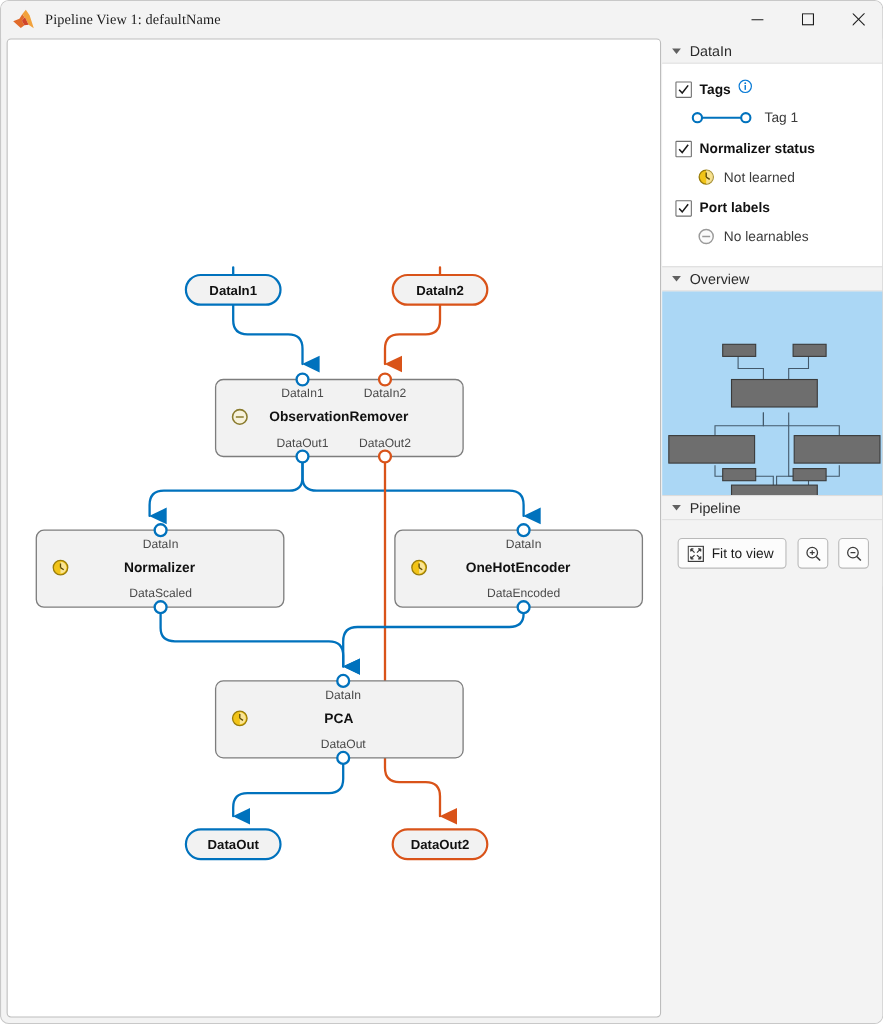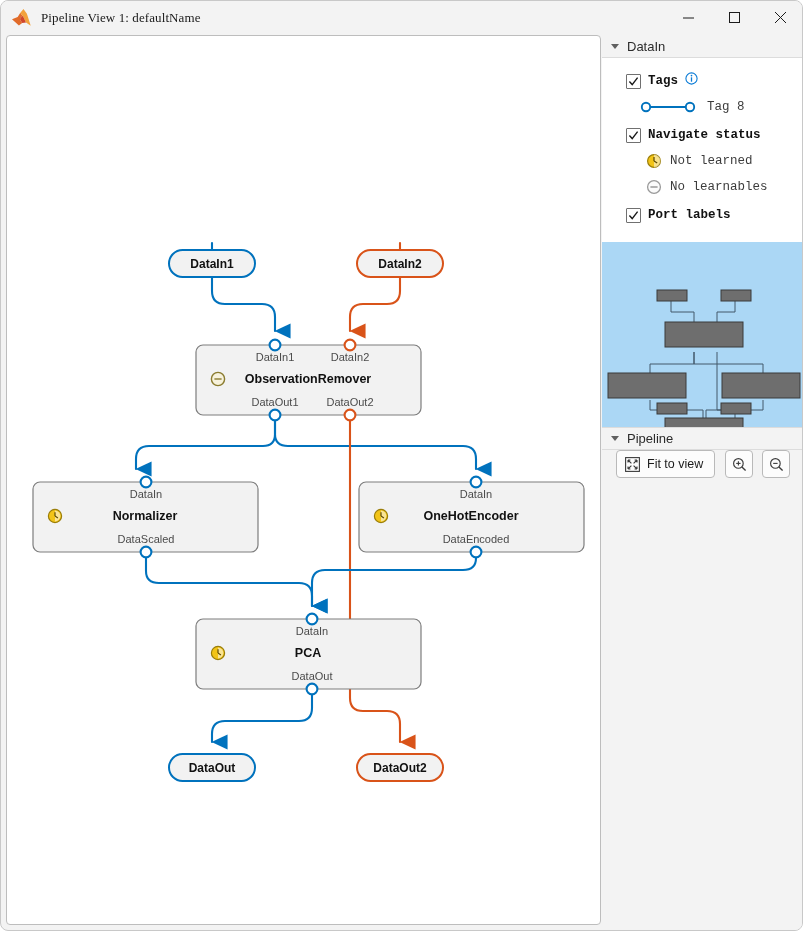--- a/index.html
+++ b/index.html
@@ -39,7 +39,7 @@
          border-top:5px solid #606060;margin-right:8px;}
   .sec-title{font-size:13px;color:#2b2b2b;}
 
-  .legend-body{background:#fff;padding:10px 0 14px 12px;font-family:Liberation Mono, monospace;}
+  .legend-body{background:#fff;padding:10px 0 14px 0;}
   .lg-row{display:flex;align-items:center;height:26px;padding-left:12px;}
   .lg-row.indent{padding-left:26px;}
   .cbox{width:13px;height:13px;border:1px solid #707070;background:#fff;

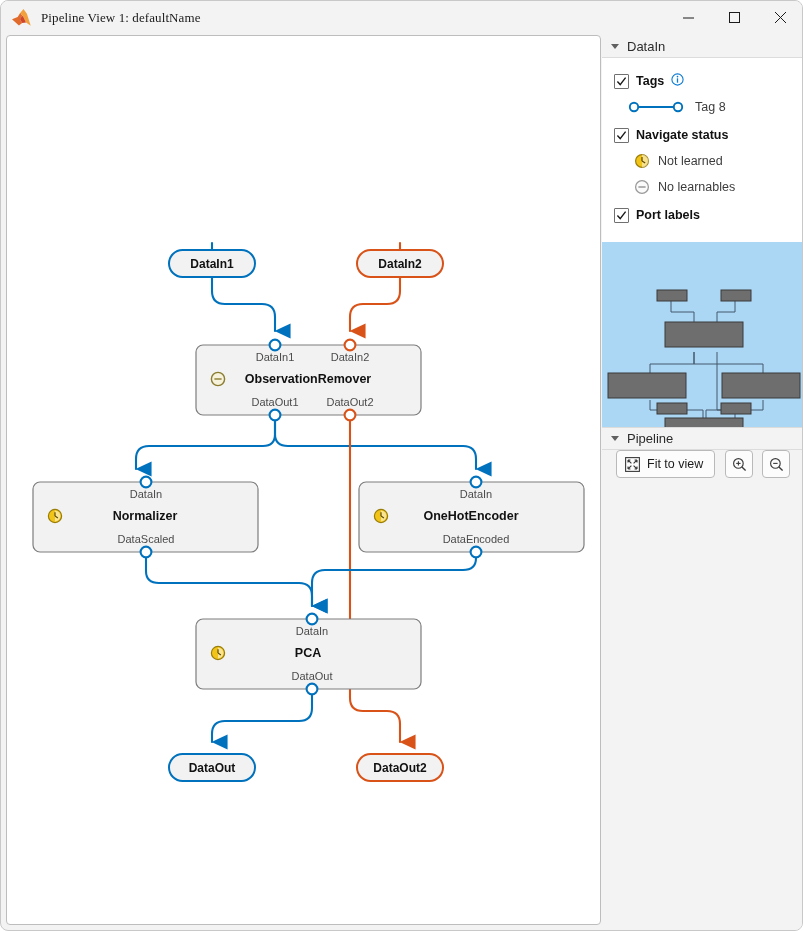--- a/index.html
+++ b/index.html
@@ -232,7 +232,7 @@
             <circle cx="6" cy="6" r="4.2" fill="#fff" stroke="#0072BD" stroke-width="1.9"></circle>
             <circle cx="50" cy="6" r="4.2" fill="#fff" stroke="#0072BD" stroke-width="1.9"></circle>
             </svg>
-          <span class="lg-norm">Tag 8</span>
+          <span class="lg-norm">Tag 1</span>
         </div>
 
 

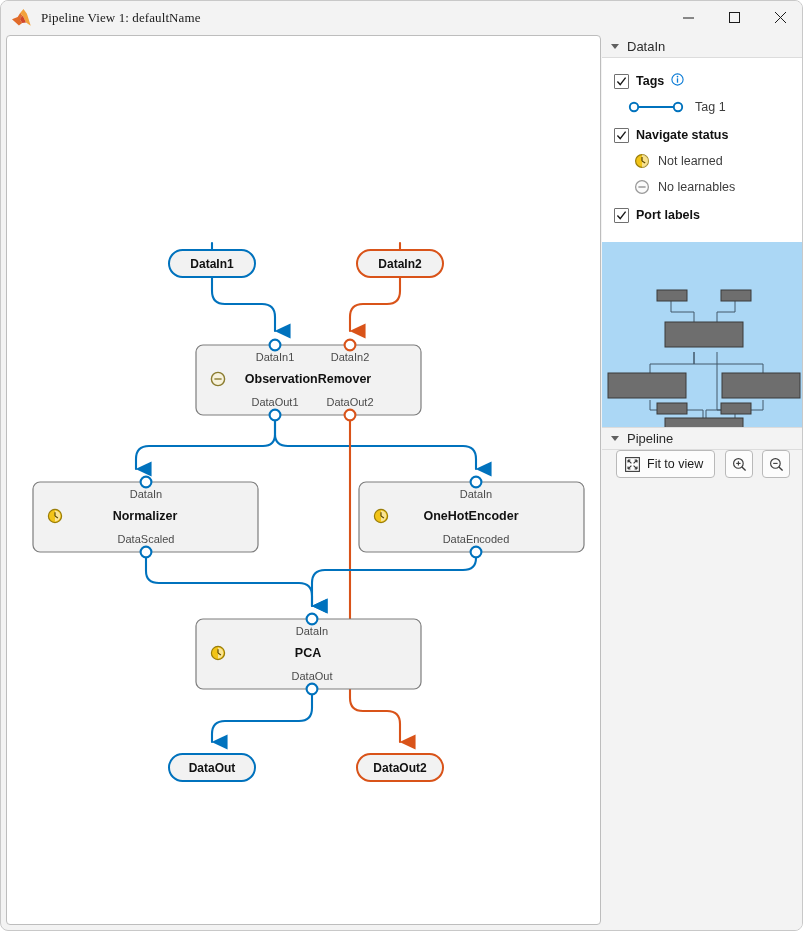--- a/index.html
+++ b/index.html
@@ -242,7 +242,7 @@
               <path d="M1.4,5.6 L4.2,8.6 L9.6,1.6" fill="none" stroke="#1b1b1b" stroke-width="1.4"></path>
               </svg>
           </span>
-          <span class="lg-bold">Navigate status</span>
+          <span class="lg-bold">Normalizer status</span>
         </div>
 
         <div class="lg-row indent" style="padding-left:32px;text-align:right;">

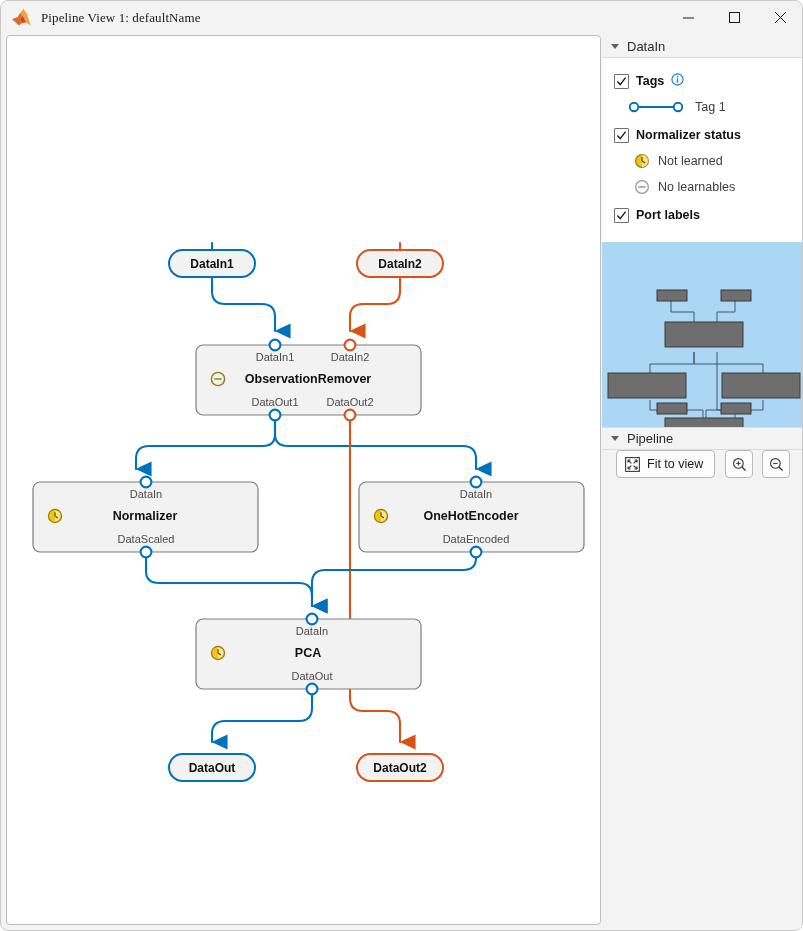--- a/index.html
+++ b/index.html
@@ -254,21 +254,21 @@
           <span class="lg-norm">Not learned</span>
         </div>
 
+        <div class="lg-row" style="margin-top:2px;">
+          <span class="cbox">
+            <svg width="11" height="11" viewBox="0 0 11 11">
+              <path d="M1.4,5.6 L4.2,8.6 L9.6,1.6" fill="none" stroke="#1b1b1b" stroke-width="1.4"></path>
+              </svg>
+          </span>
+          <span class="lg-bold">Port labels</span>
+        </div>
+
         <div class="lg-row indent" style="padding-left:32px;">
           <svg class="stat-ic" viewBox="0 0 16 16">
             <circle cx="8" cy="8" r="6.4" fill="#fbfbfb" stroke="#9a9a9a" stroke-width="1.3"></circle>
             <line x1="4.4" y1="8" x2="11.6" y2="8" stroke="#9a9a9a" stroke-width="1.3"></line>
             </svg>
           <span class="lg-norm">No learnables</span>
-        </div>
-
-        <div class="lg-row" style="margin-top:2px;">
-          <span class="cbox">
-            <svg width="11" height="11" viewBox="0 0 11 11">
-              <path d="M1.4,5.6 L4.2,8.6 L9.6,1.6" fill="none" stroke="#1b1b1b" stroke-width="1.4"></path>
-              </svg>
-          </span>
-          <span class="lg-bold">Port labels</span>
         </div>
       </div>
 

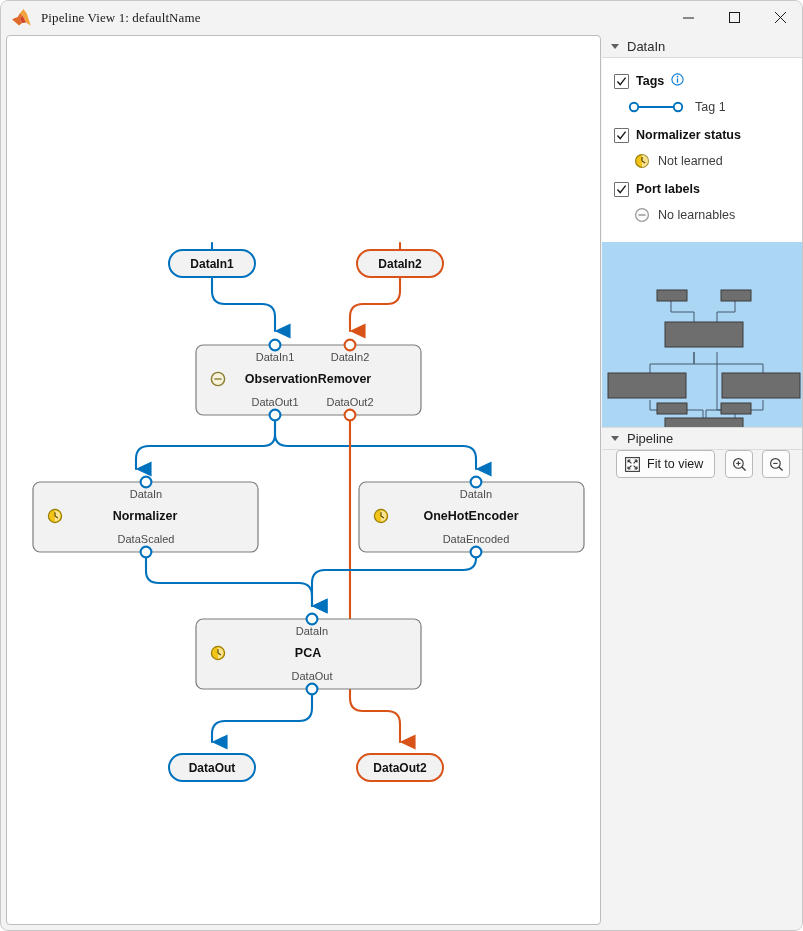--- a/index.html
+++ b/index.html
@@ -272,6 +272,10 @@
         </div>
       </div>
 
+      <div class="sec-head">
+        <span class="caret"></span>
+        <span class="sec-title">Overview</span>
+      </div>
       <div class="ov-body">
         <svg width="202" height="185" viewBox="0 0 202 185">
           <g fill="none" stroke="#43596b" stroke-width="1">

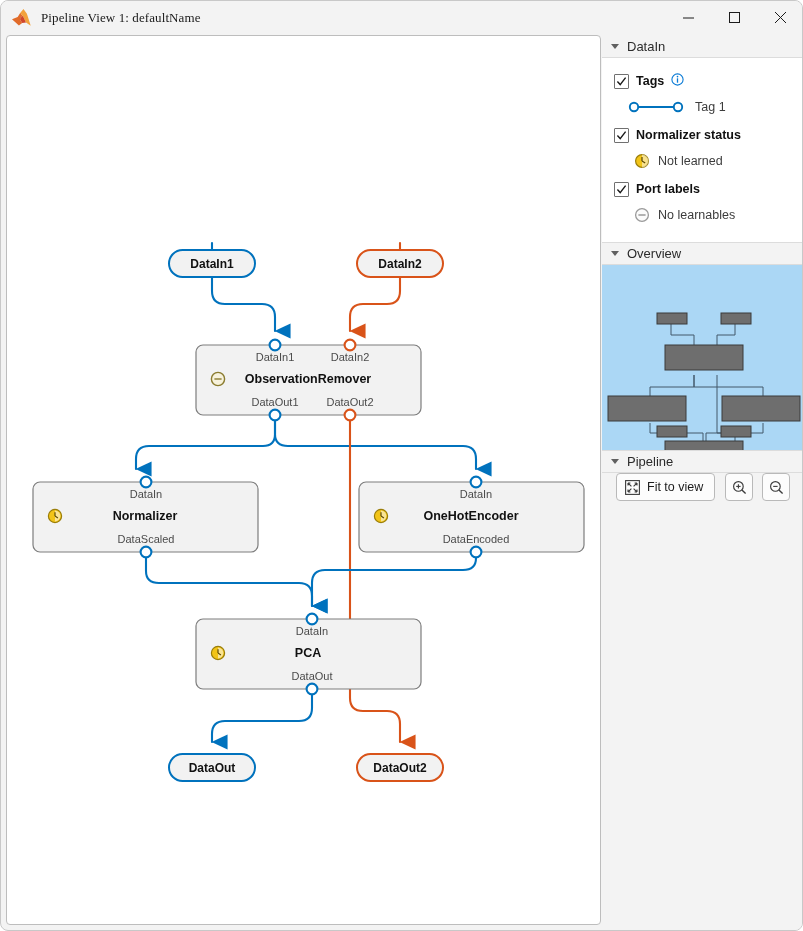--- a/index.html
+++ b/index.html
@@ -52,7 +52,7 @@
   .stat-ic{width:16px;height:16px;margin-right:8px;flex:0 0 auto;}
 
   .ov-body{background:#ABD7F5;height:185px;position:relative;overflow:hidden;}
-  .nav-body{background:#f3f3f3;height:60px;display:flex;align-items:flex-start;padding-left:14px;}
+  .nav-body{background:#f3f3f3;height:60px;display:flex;align-items:center;padding-left:14px;}
   .fitbtn{height:26px;border:1px solid #b9b9b9;background:#fcfcfc;border-radius:4px;
           display:flex;align-items:center;padding:0 11px 0 8px;font-size:12.5px;color:#1b1b1b;}
   .fit-label{margin-left:7px;}

